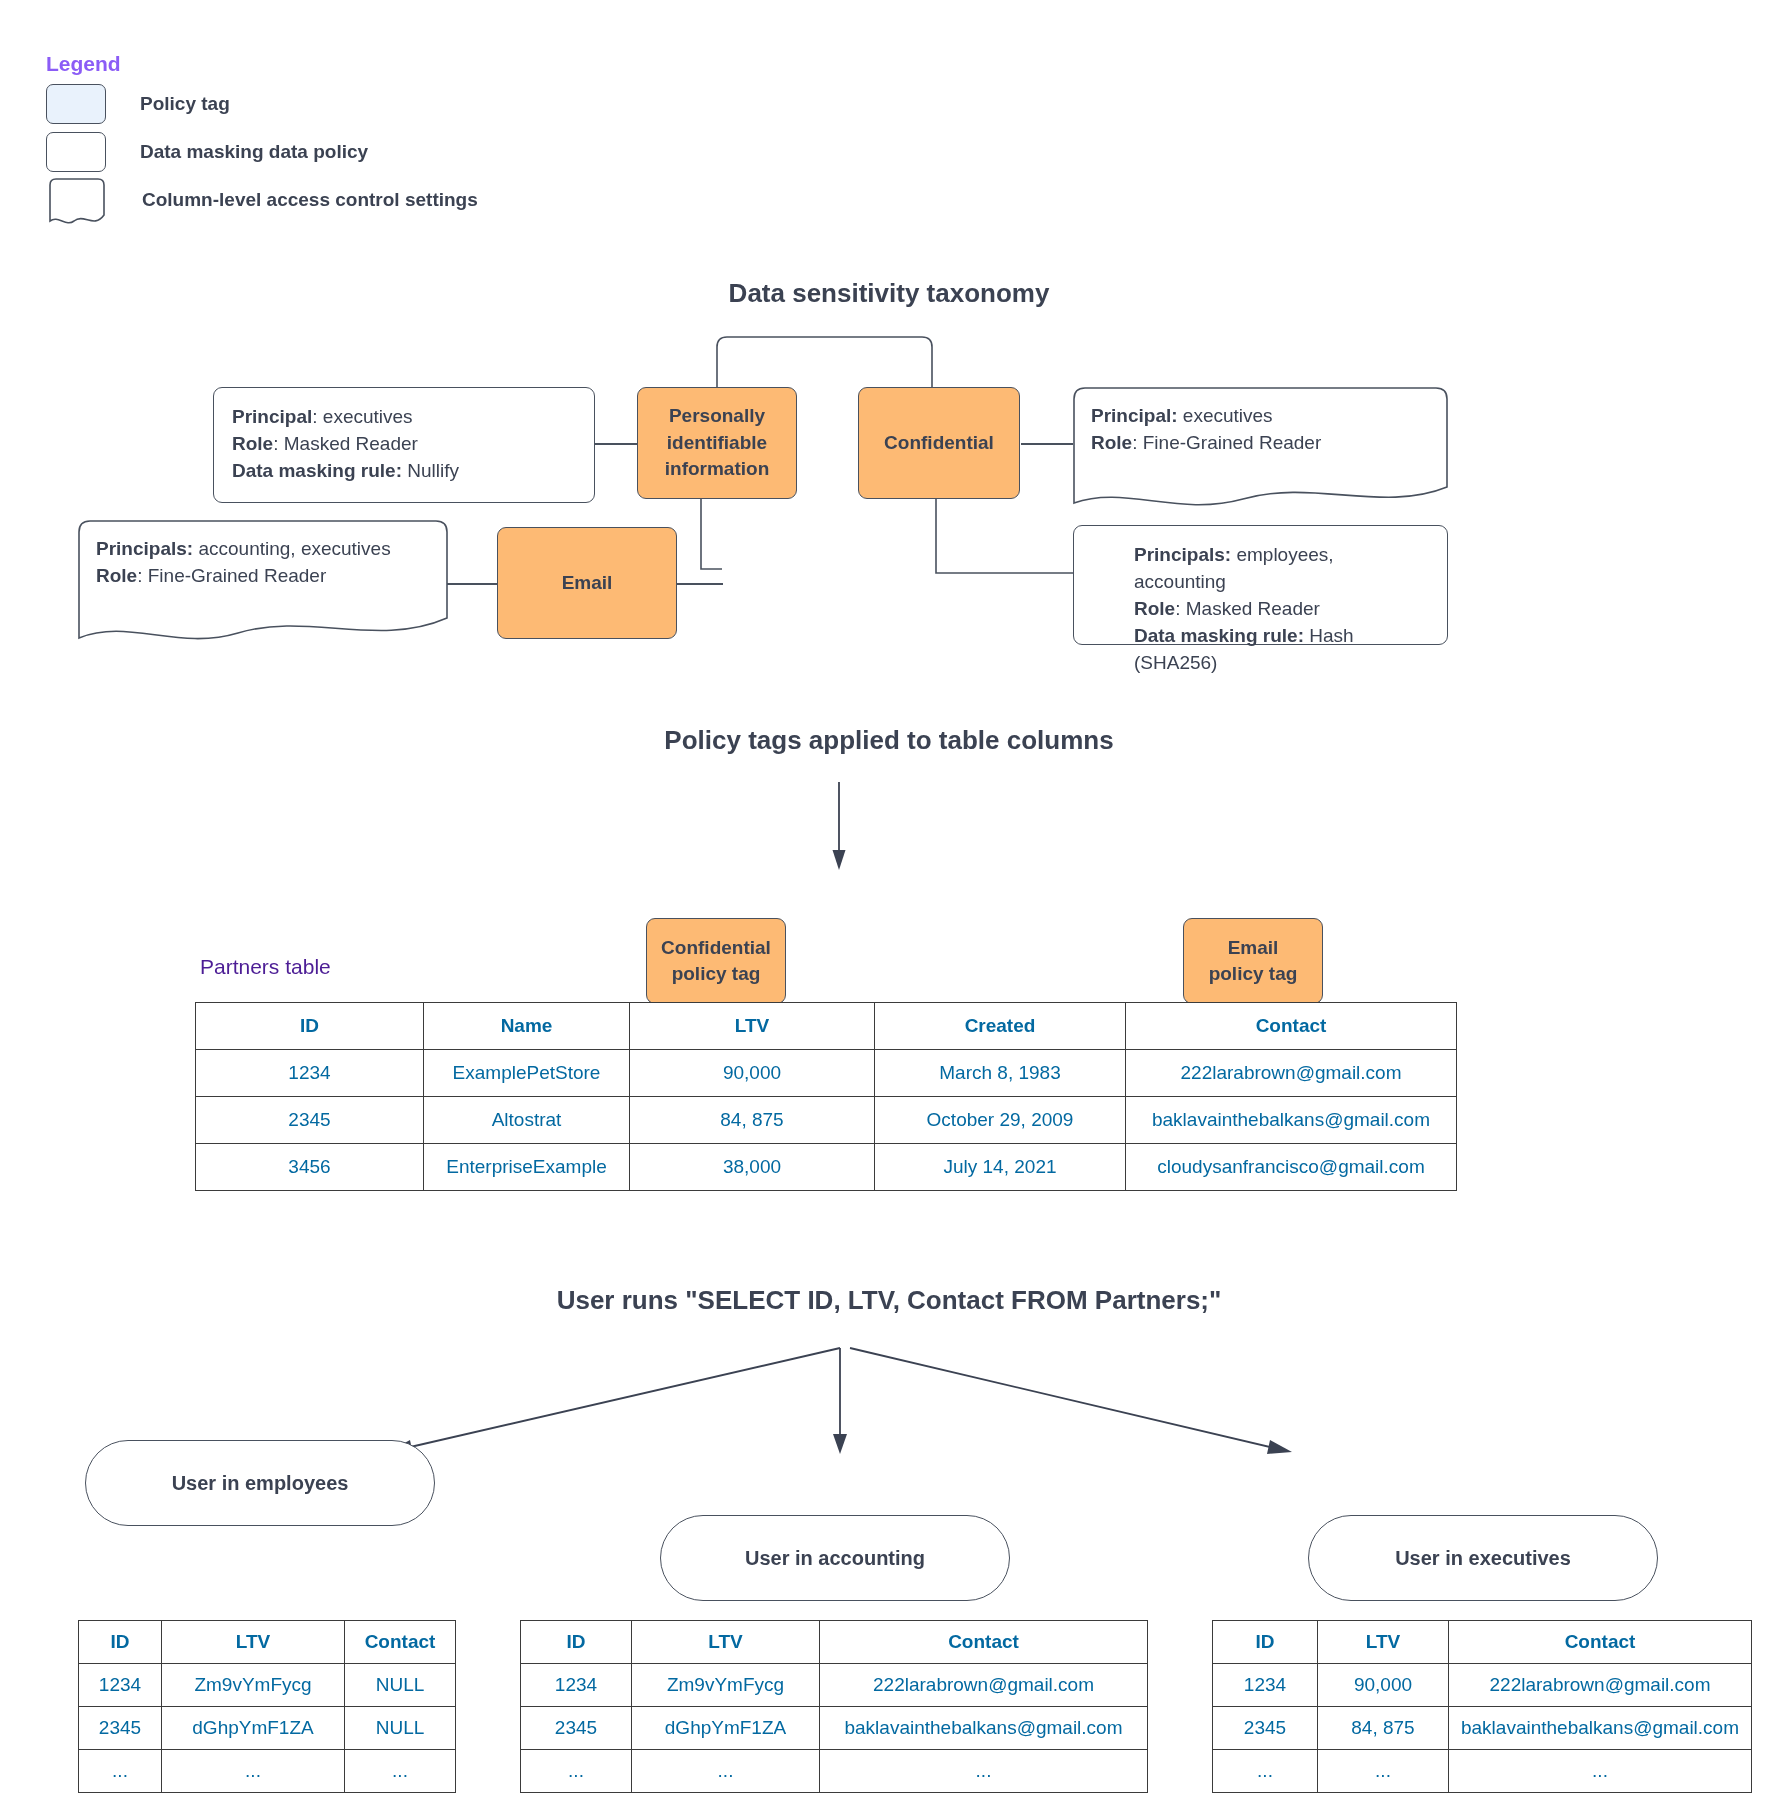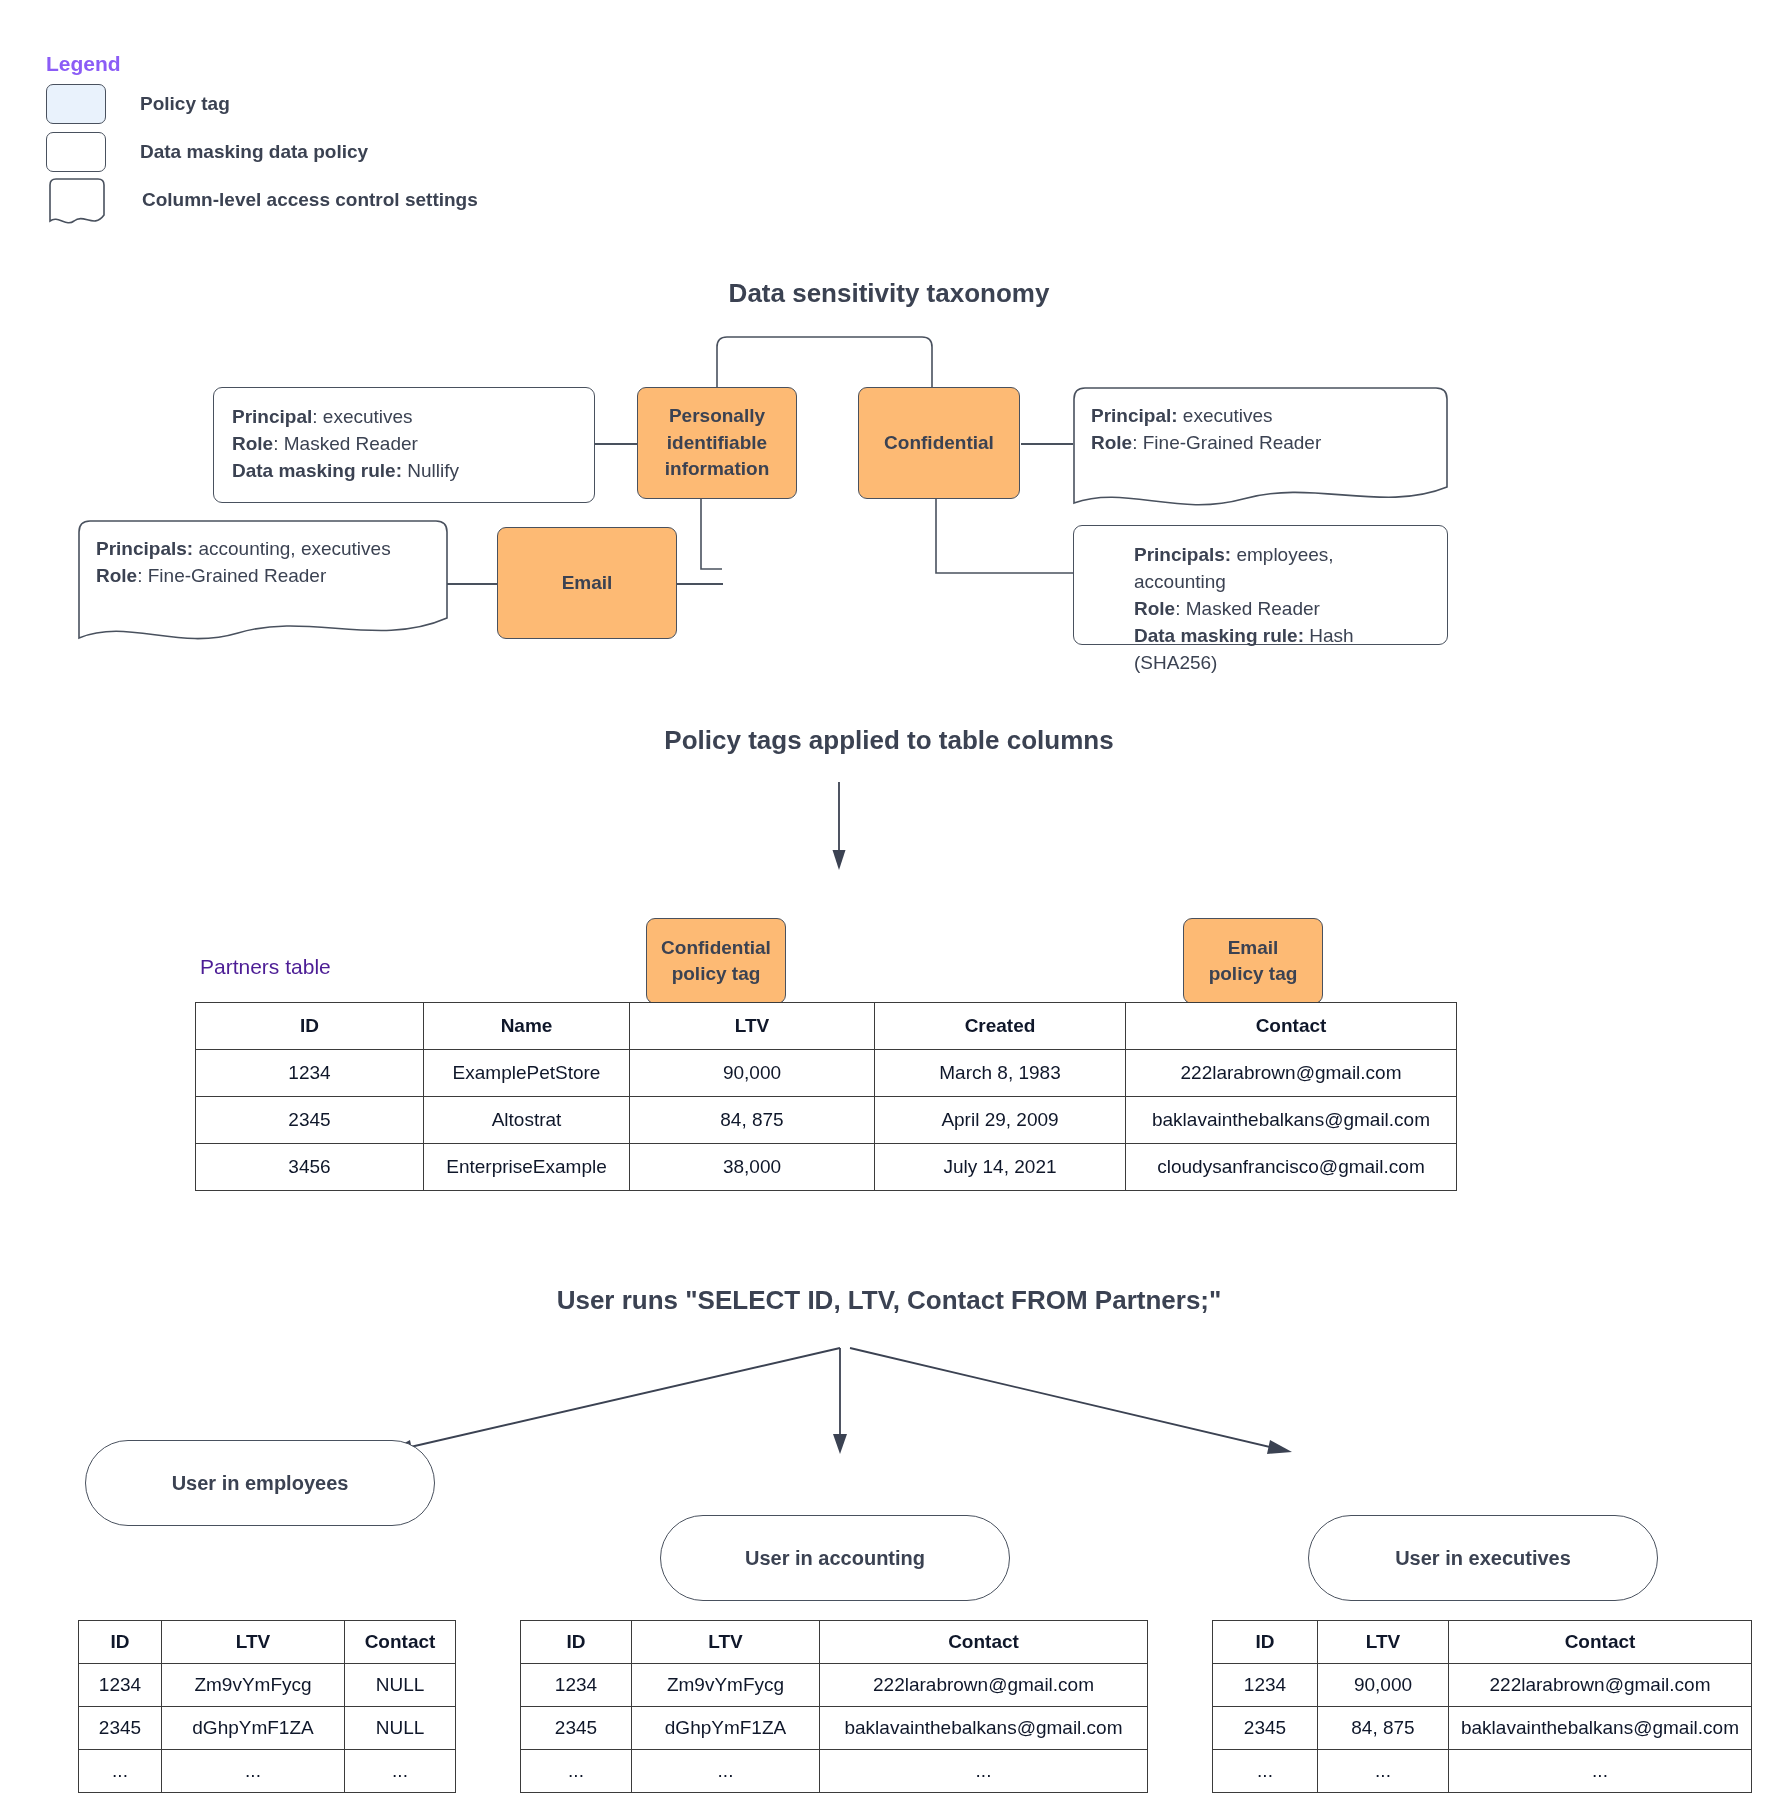--- a/index.html
+++ b/index.html
@@ -41,7 +41,7 @@
   
   table{border-collapse:collapse;position:absolute;background:#fff;}
   table th,table td{
-    border:1.3px solid #3b3b3b;text-align:center;color:#0f172a;
+    border:1.3px solid #3b3b3b;text-align:center;color:#0369a1;
     font-size:19px;padding:10px 6px;font-weight:normal;white-space:nowrap;
   }
   table th{font-weight:bold;}

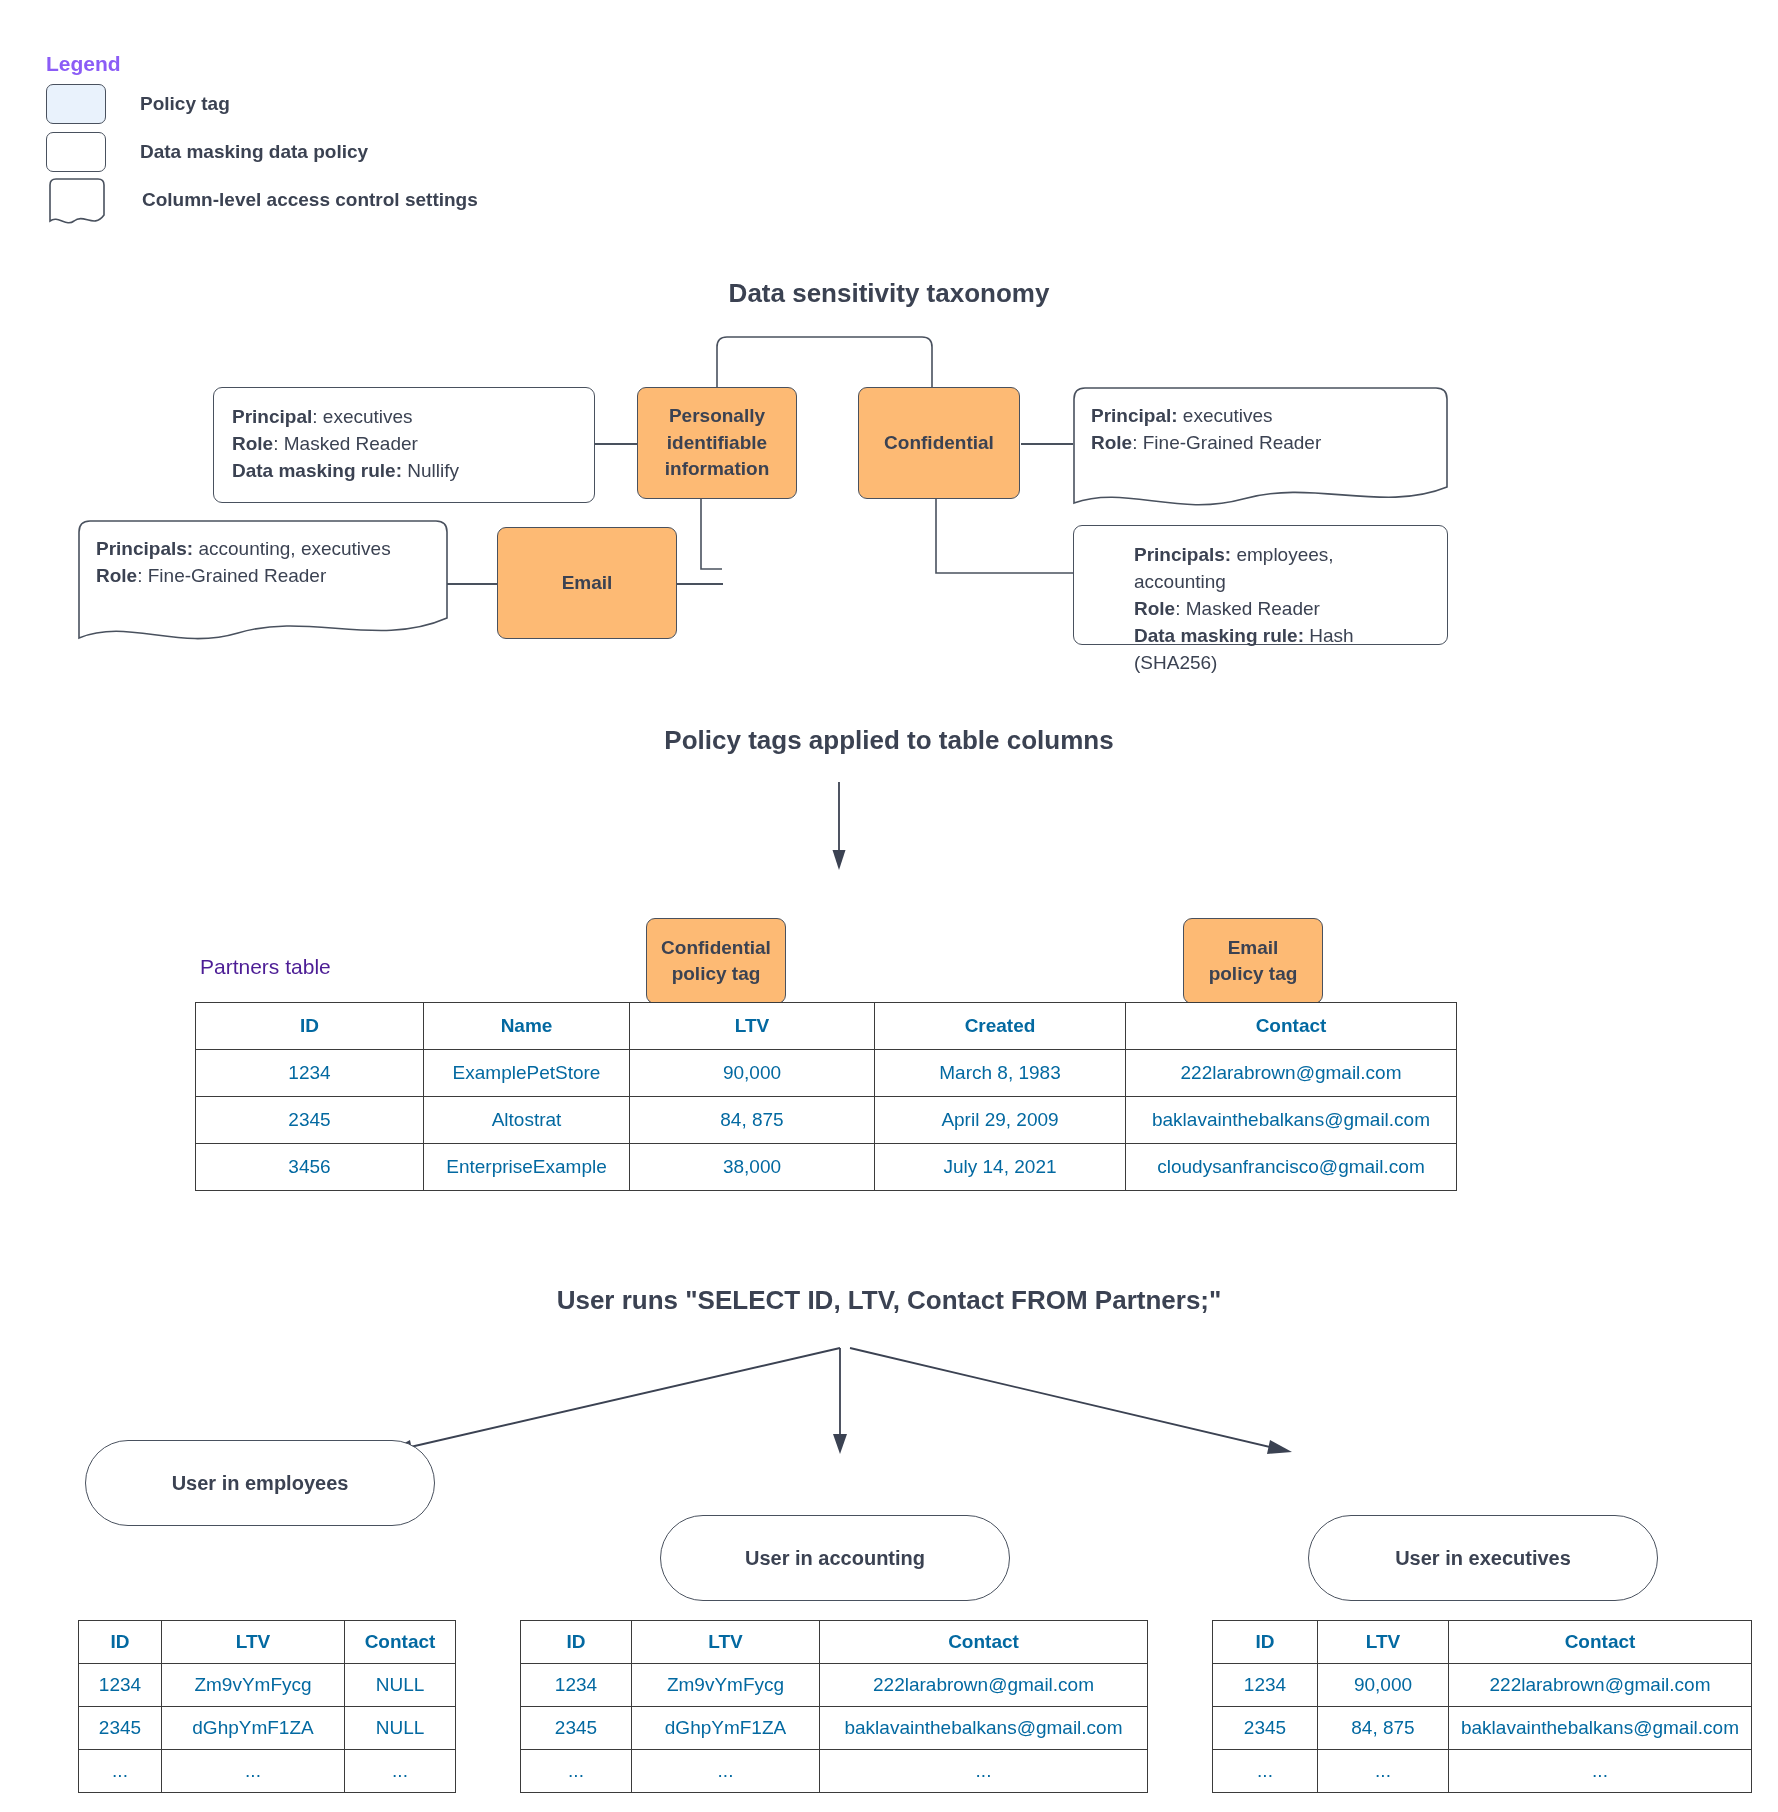--- a/index.html
+++ b/index.html
@@ -199,7 +199,7 @@
       <td>2345</td>
       <td>Altostrat</td>
       <td>84, 875</td>
-      <td>April 29, 2009</td>
+      <td>October 29, 2009</td>
       <td>baklavainthebalkans@gmail.com</td>
     </tr>
     <tr>

